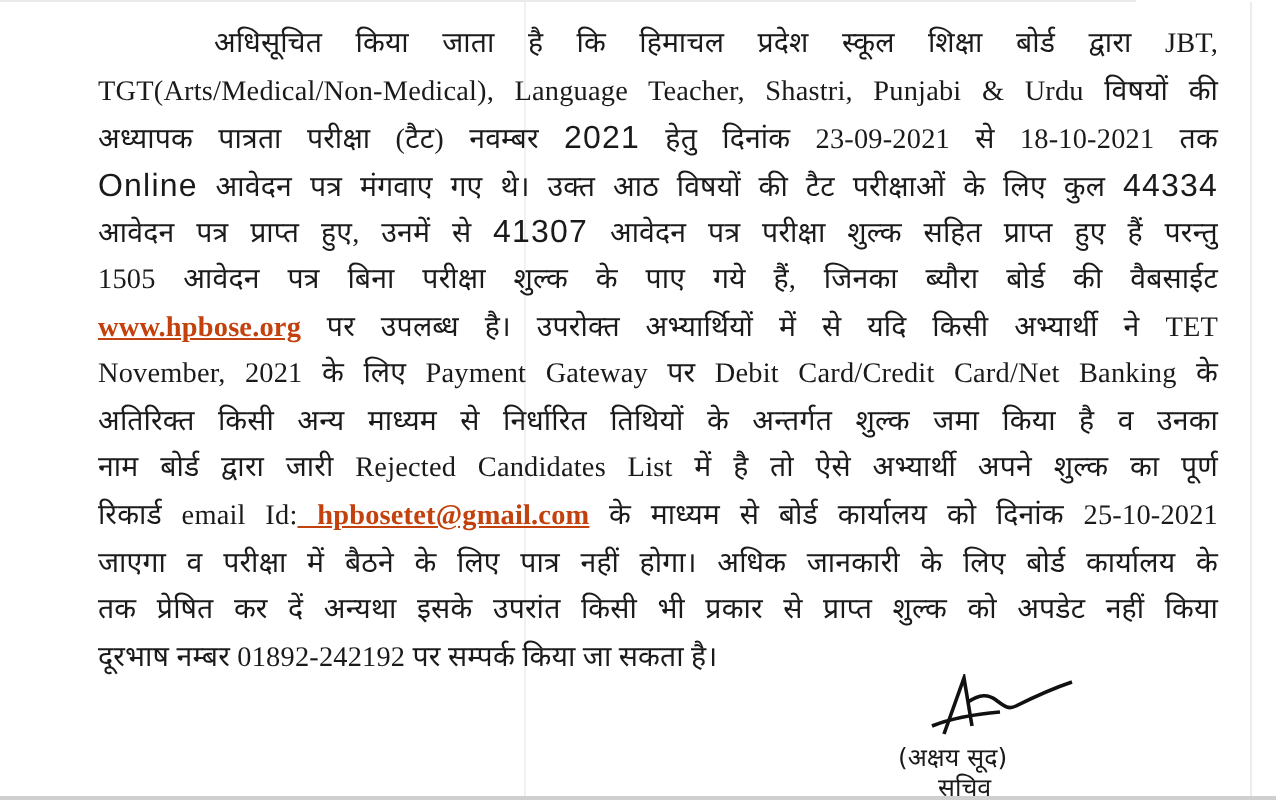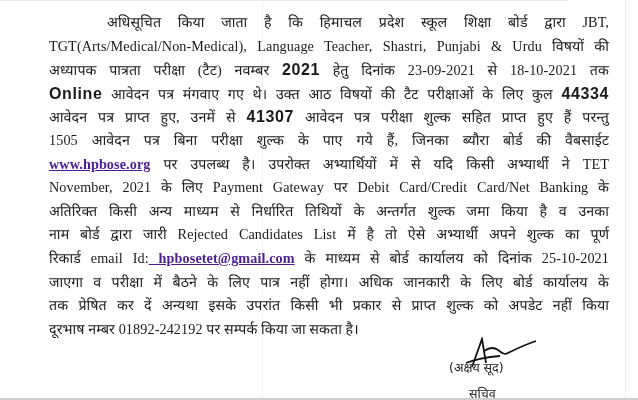--- a/index.html
+++ b/index.html
@@ -63,7 +63,6 @@
       font-family: "Liberation Sans", "DejaVu Sans", sans-serif;
       font-size: 16px;
       letter-spacing: 0.6px;
-      font-weight: bold;
     }
     .link {
       font-weight: bold;

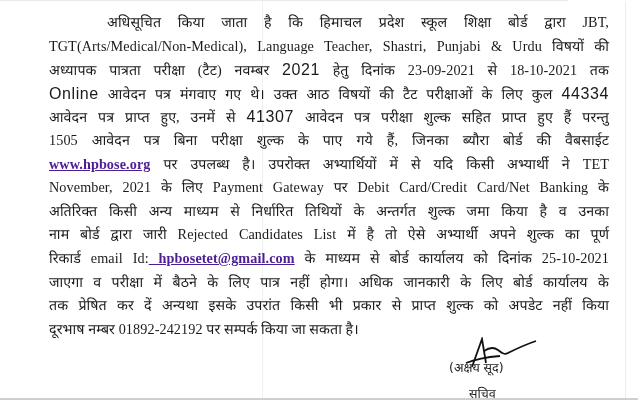--- a/index.html
+++ b/index.html
@@ -67,7 +67,7 @@
     .link {
       font-weight: bold;
       text-decoration: underline;
-      color: #4c1d95;
+      color: #c2410c;
     }
     .signature-svg {
       position: absolute;

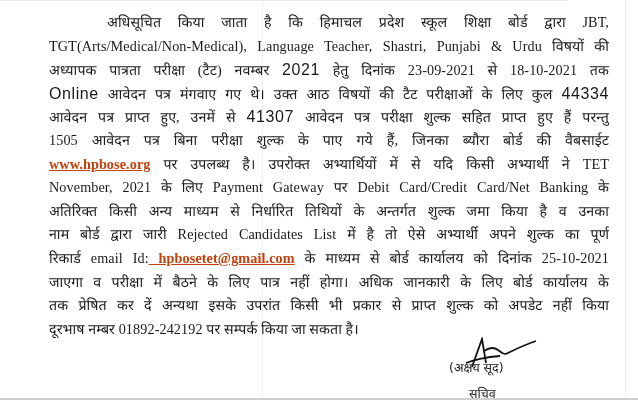--- a/index.html
+++ b/index.html
@@ -77,7 +77,7 @@
     .signer-name {
       position: absolute;
       left: 449px;
-      top: 358px;
+      top: 369px;
       font-size: 12.5px;
       font-family: "DejaVu Sans", sans-serif;
       color: #1a1a1a;

